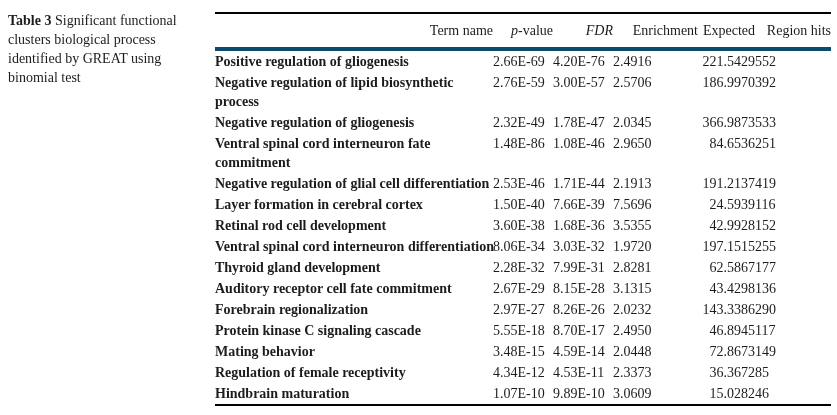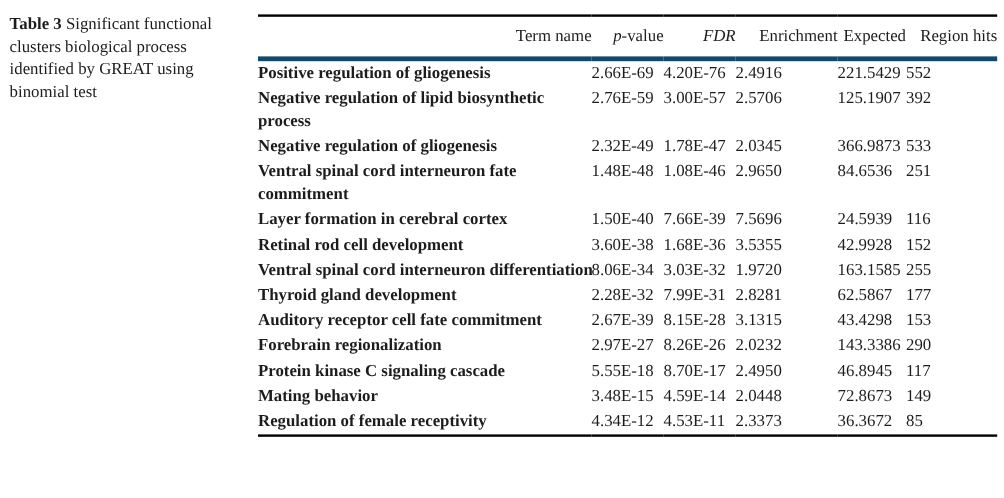--- a/index.html
+++ b/index.html
@@ -51,7 +51,7 @@
   }
   .col-term  { padding-left: 4px; font-weight: bold; }
   td.col-term { white-space: pre; }
-  .col-expected { padding-right: 3px; }
+  .col-expected { text-align: right; padding-right: 3px; }
   .col-hits { padding-left: 9px; margin-top: 44px; }
 </style>
 </head>

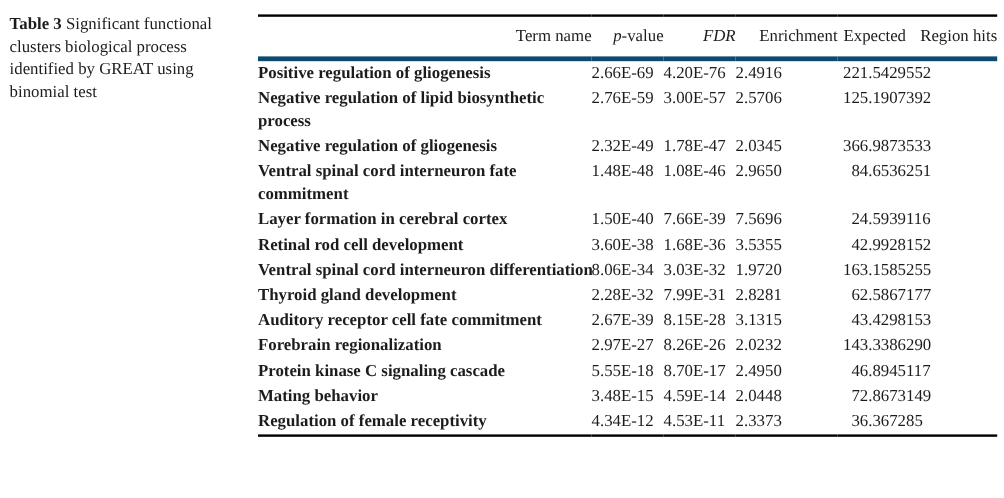--- a/index.html
+++ b/index.html
@@ -98,7 +98,7 @@
             <td class="col-p">2.76E-59</td>
             <td class="col-fdr">3.00E-57</td>
             <td class="col-enrichment">2.5706</td>
-            <td class="col-expected">125.1907</td>
+            <td class="col-expected">186.9970</td>
             <td class="col-hits">392</td>
           </tr>
           <tr>

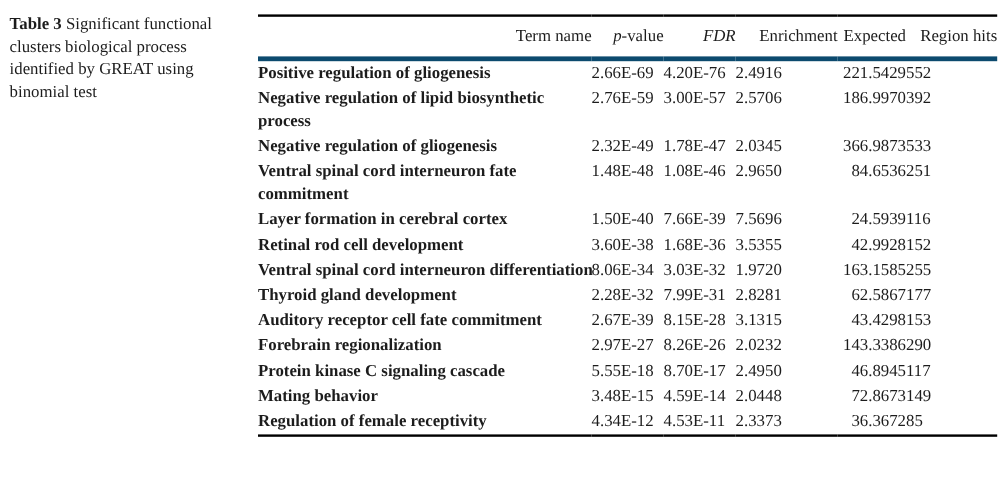--- a/index.html
+++ b/index.html
@@ -112,7 +112,7 @@
           <tr>
             <td class="col-term">Ventral spinal cord interneuron fate
 commitment</td>
-            <td class="col-p">1.48E-48</td>
+            <td class="col-p">1.48E-86</td>
             <td class="col-fdr">1.08E-46</td>
             <td class="col-enrichment">2.9650</td>
             <td class="col-expected">84.6536</td>

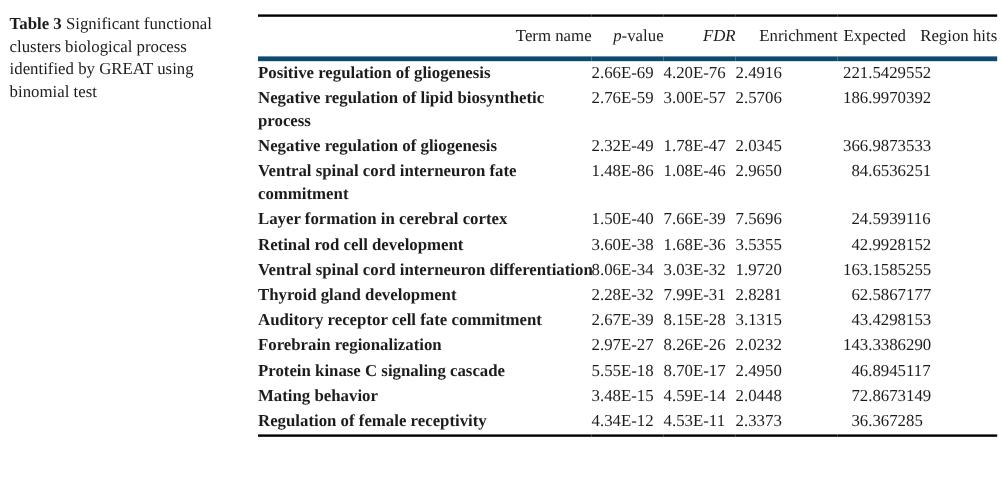--- a/index.html
+++ b/index.html
@@ -119,6 +119,14 @@
             <td class="col-hits">251</td>
           </tr>
           <tr>
+            <td class="col-term">Negative regulation of glial cell differentiation</td>
+            <td class="col-p">2.53E-46</td>
+            <td class="col-fdr">1.71E-44</td>
+            <td class="col-enrichment">2.1913</td>
+            <td class="col-expected">191.2137</td>
+            <td class="col-hits">419</td>
+          </tr>
+          <tr>
             <td class="col-term">Layer formation in cerebral cortex</td>
             <td class="col-p">1.50E-40</td>
             <td class="col-fdr">7.66E-39</td>

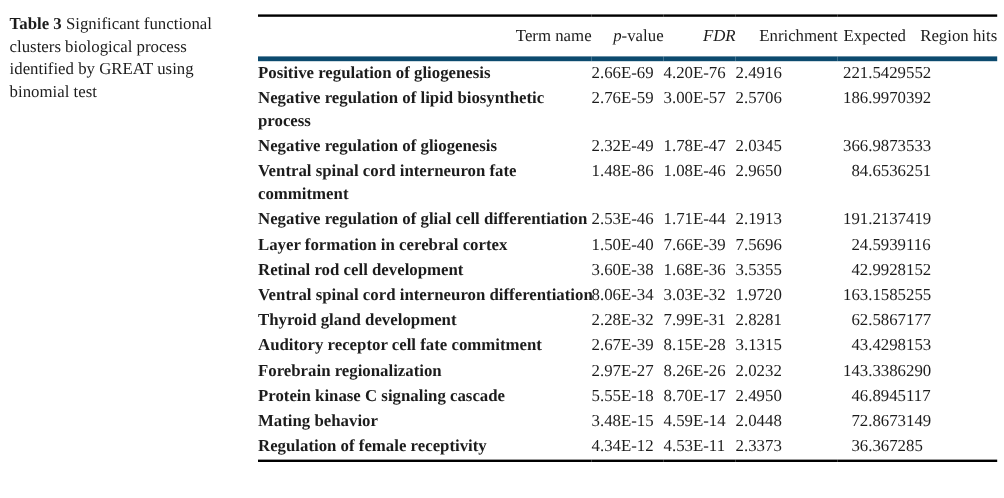--- a/index.html
+++ b/index.html
@@ -147,7 +147,7 @@
             <td class="col-p">8.06E-34</td>
             <td class="col-fdr">3.03E-32</td>
             <td class="col-enrichment">1.9720</td>
-            <td class="col-expected">163.1585</td>
+            <td class="col-expected">197.1515</td>
             <td class="col-hits">255</td>
           </tr>
           <tr>

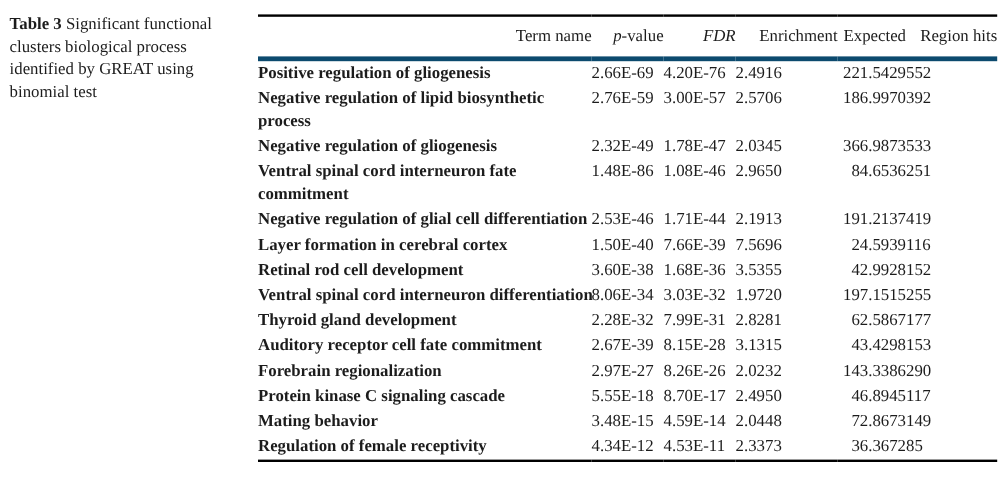--- a/index.html
+++ b/index.html
@@ -160,7 +160,7 @@
           </tr>
           <tr>
             <td class="col-term">Auditory receptor cell fate commitment</td>
-            <td class="col-p">2.67E-39</td>
+            <td class="col-p">2.67E-29</td>
             <td class="col-fdr">8.15E-28</td>
             <td class="col-enrichment">3.1315</td>
             <td class="col-expected">43.4298</td>

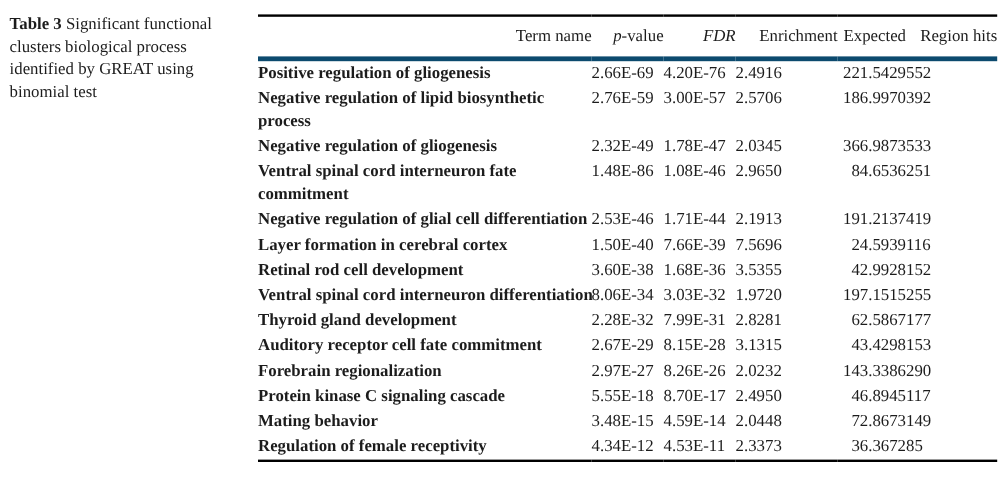--- a/index.html
+++ b/index.html
@@ -164,7 +164,7 @@
             <td class="col-fdr">8.15E-28</td>
             <td class="col-enrichment">3.1315</td>
             <td class="col-expected">43.4298</td>
-            <td class="col-hits">153</td>
+            <td class="col-hits">136</td>
           </tr>
           <tr>
             <td class="col-term">Forebrain regionalization</td>

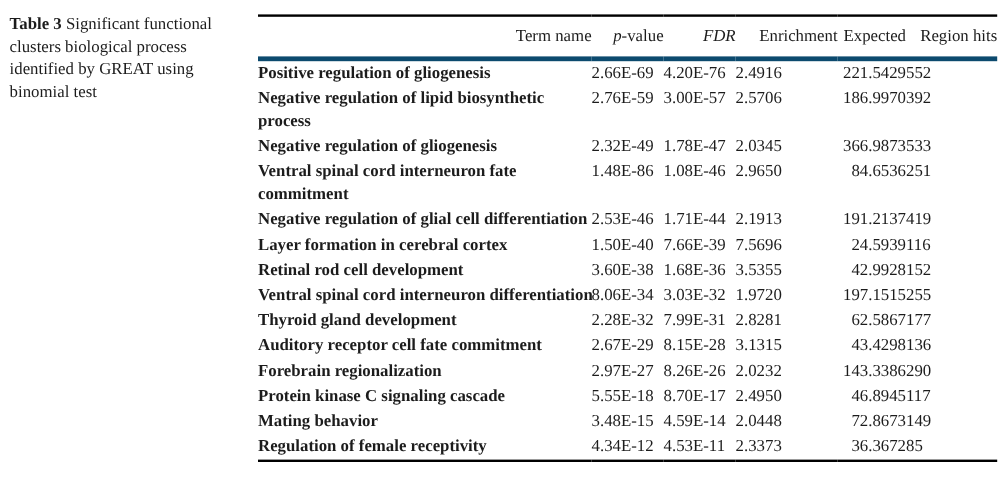--- a/index.html
+++ b/index.html
@@ -198,6 +198,14 @@
             <td class="col-expected">36.3672</td>
             <td class="col-hits">85</td>
           </tr>
+          <tr>
+            <td class="col-term">Hindbrain maturation</td>
+            <td class="col-p">1.07E-10</td>
+            <td class="col-fdr">9.89E-10</td>
+            <td class="col-enrichment">3.0609</td>
+            <td class="col-expected">15.0282</td>
+            <td class="col-hits">46</td>
+          </tr>
         </tbody>
     </table>
   </div>

